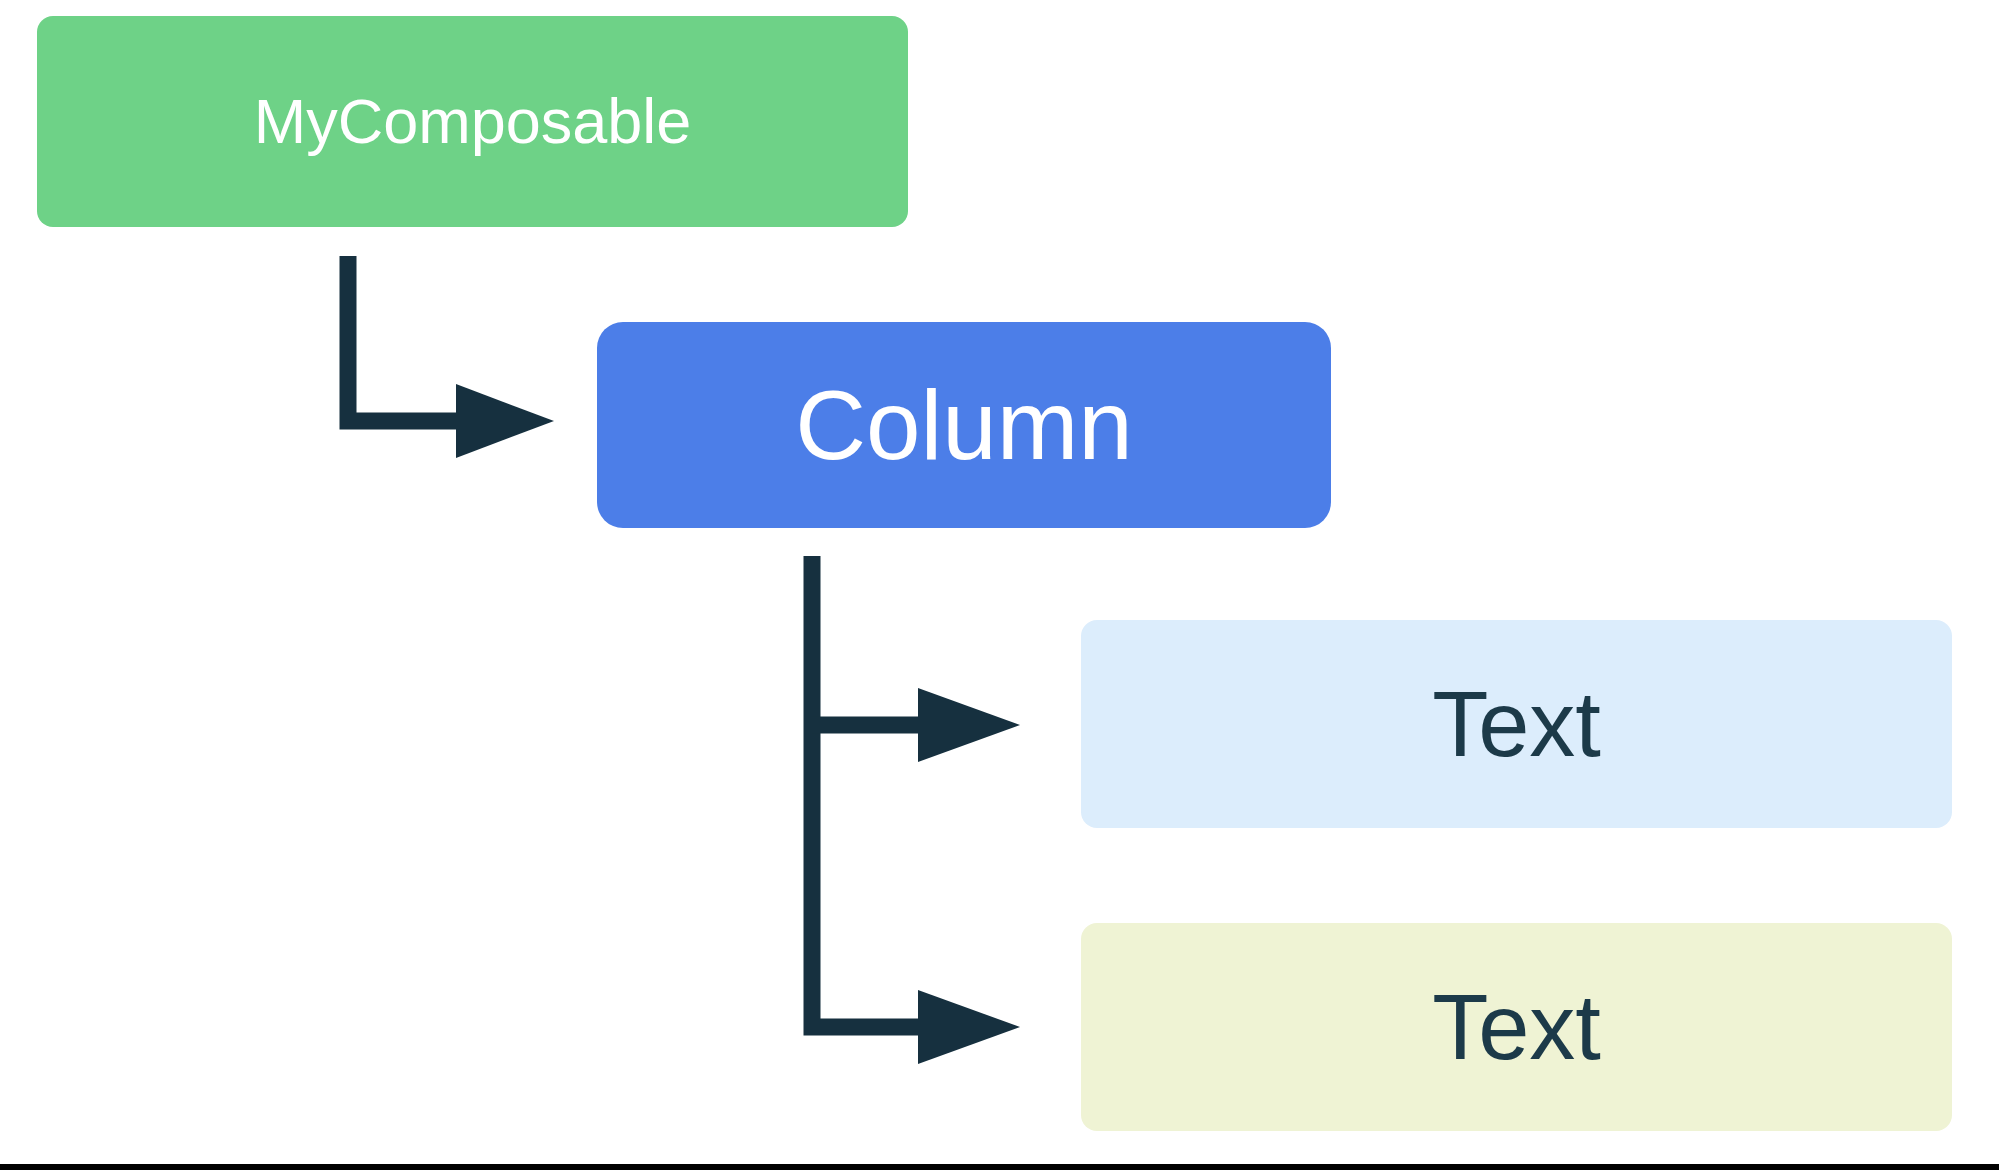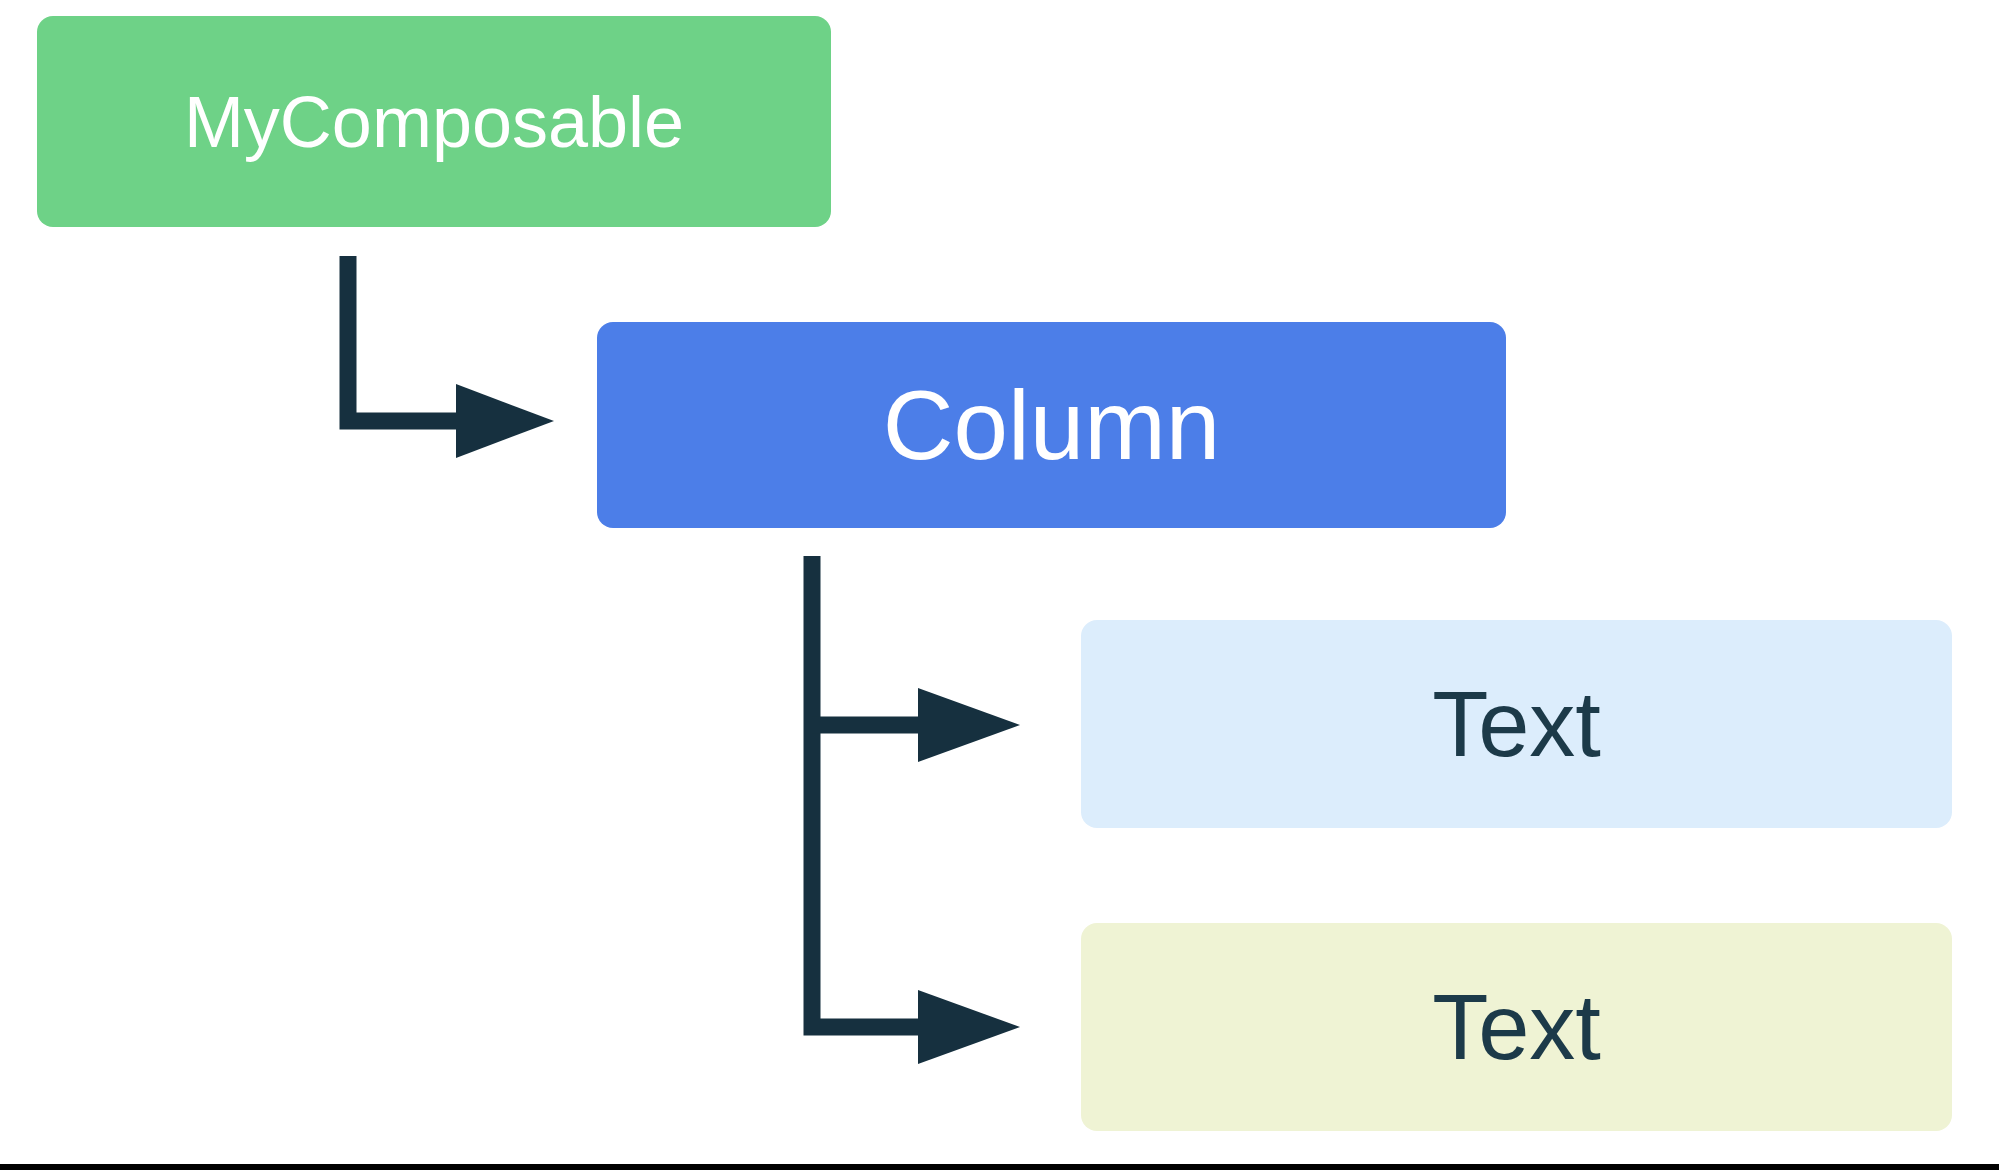--- a/index.html
+++ b/index.html
@@ -32,7 +32,7 @@
     line-height: 1;
     white-space: nowrap;
   }
-  .node-root   { left: 37px;   top: 16px;  width: 794px; height: 211px; font-size: 72px; align-items: center; }
+  .node-root   { left: 37px;   top: 16px;  width: 871px; height: 211px; font-size: 63px; align-items: center; }
   .node-column { left: 597px;  top: 322px; width: 909px; height: 206px; font-size: 98px; }
   .node-text1  { left: 1081px; top: 620px; width: 871px; height: 208px; font-size: 92px; }
   .node-text2  { left: 1081px; top: 923px; width: 871px; height: 208px; font-size: 92px; }

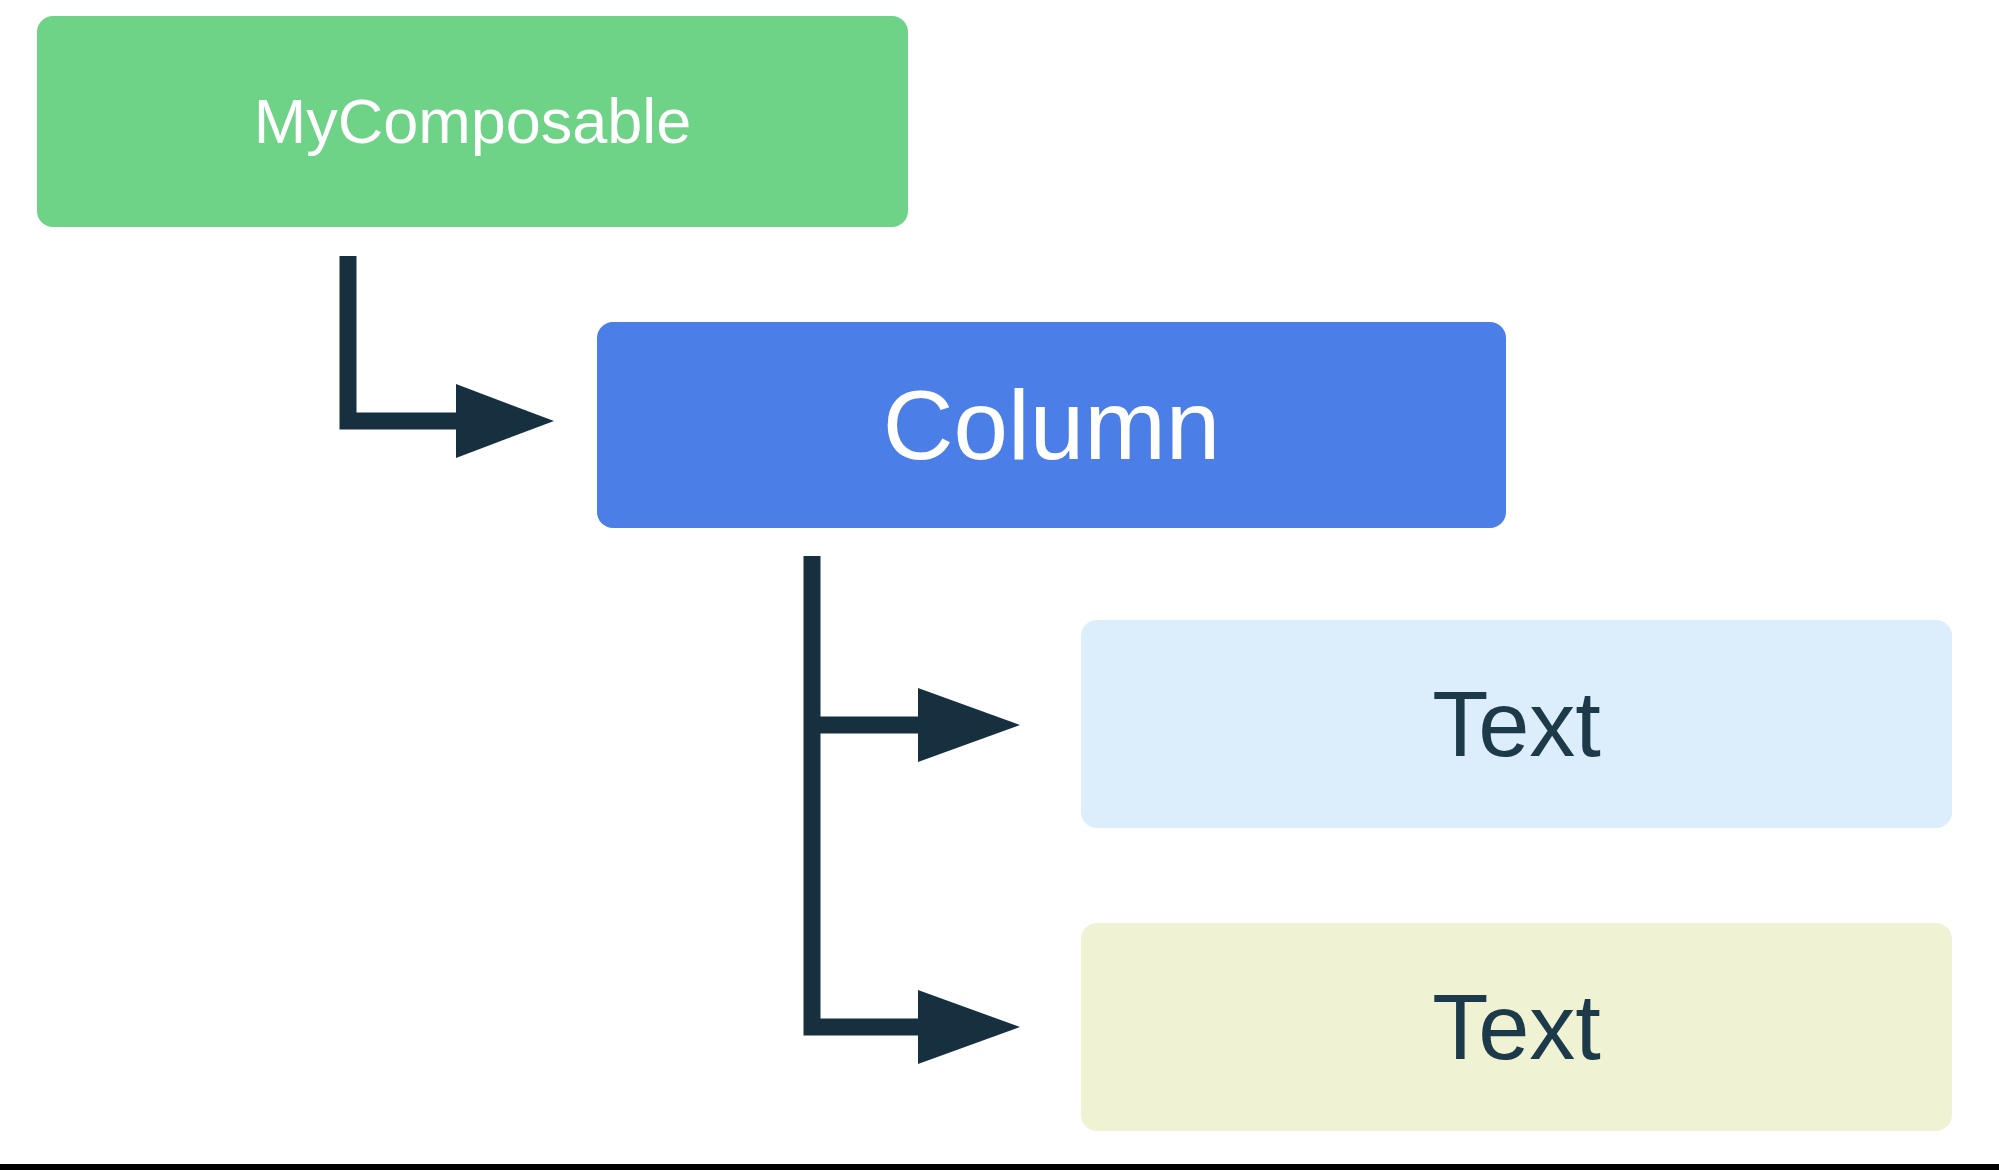--- a/index.html
+++ b/index.html
@@ -33,7 +33,7 @@
     white-space: nowrap;
   }
   .node-root   { left: 37px;   top: 16px;  width: 871px; height: 211px; font-size: 63px; align-items: center; }
-  .node-column { left: 597px;  top: 322px; width: 909px; height: 206px; font-size: 98px; }
+  .node-column { left: 597px;  top: 322px; width: 734px; height: 206px; font-size: 98px; border-radius: 26px; }
   .node-text1  { left: 1081px; top: 620px; width: 871px; height: 208px; font-size: 92px; }
   .node-text2  { left: 1081px; top: 923px; width: 871px; height: 208px; font-size: 92px; }
   .bottom-rule {

